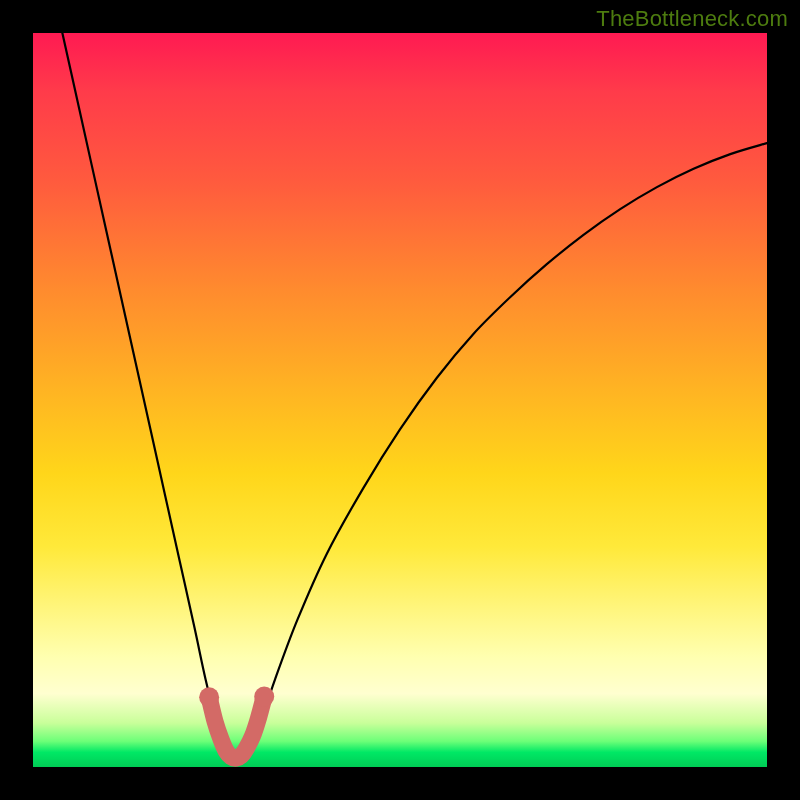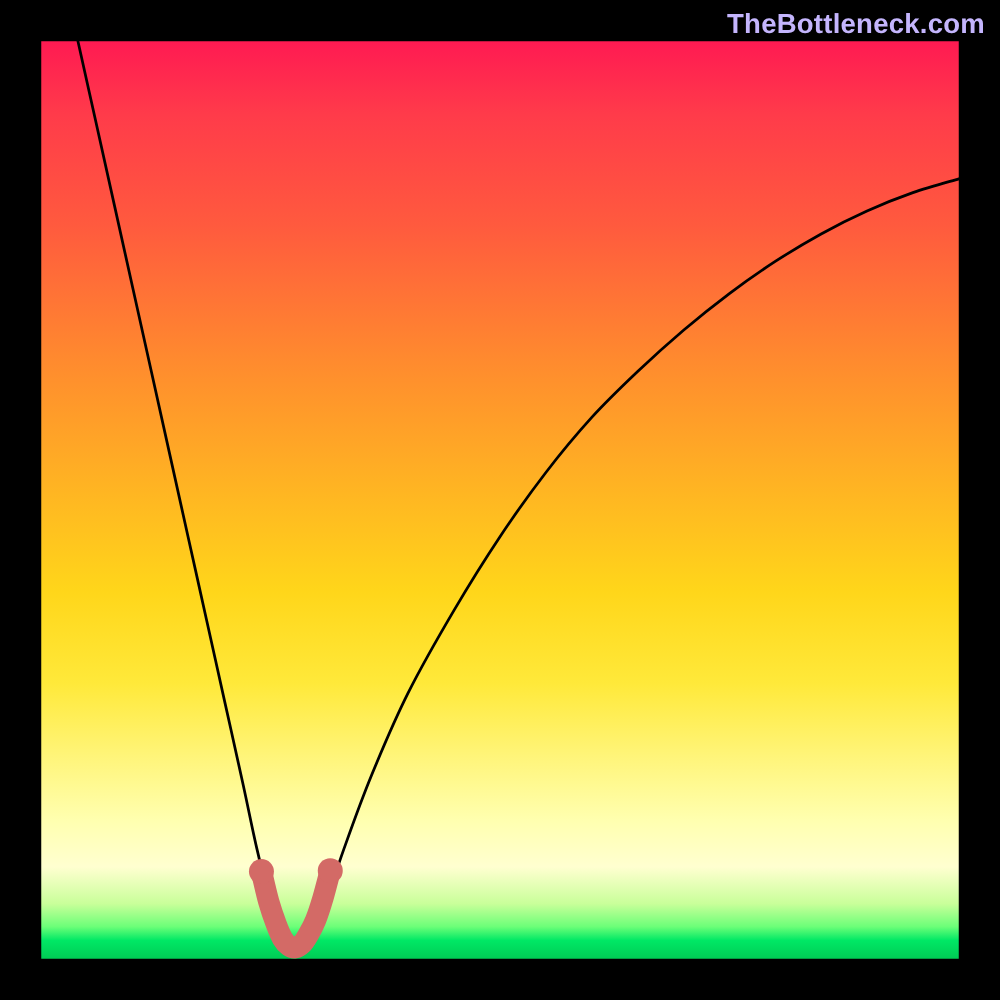--- a/index.html
+++ b/index.html
@@ -47,9 +47,9 @@
     position: absolute;
     top: 6px;
     right: 12px;
-    color: #c4b5fd;
+    color: #4d7c0f;
     font-size: 22px;
-    font-weight: 700;
+    font-weight: 400;
     letter-spacing: 0.2px;
     user-select: none;
   }

